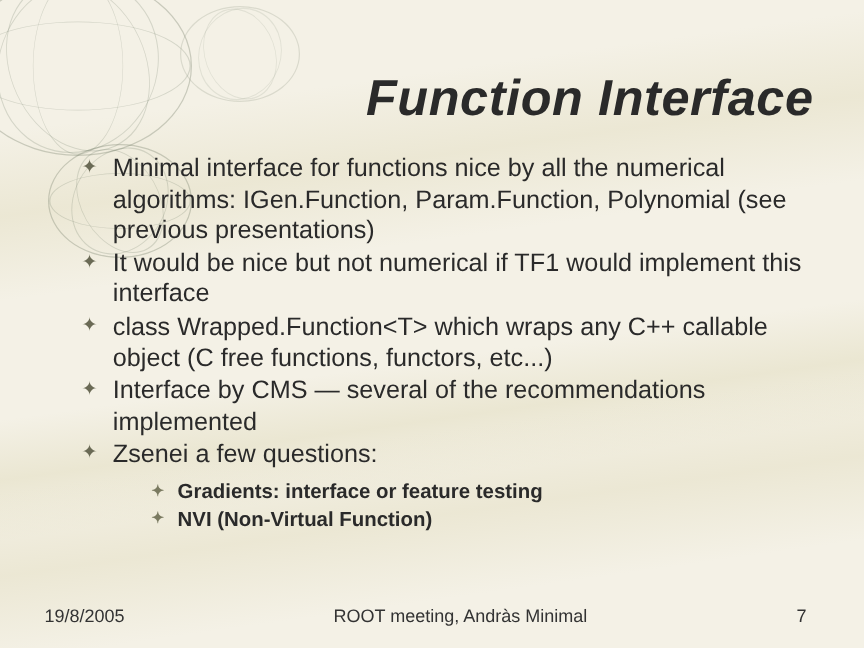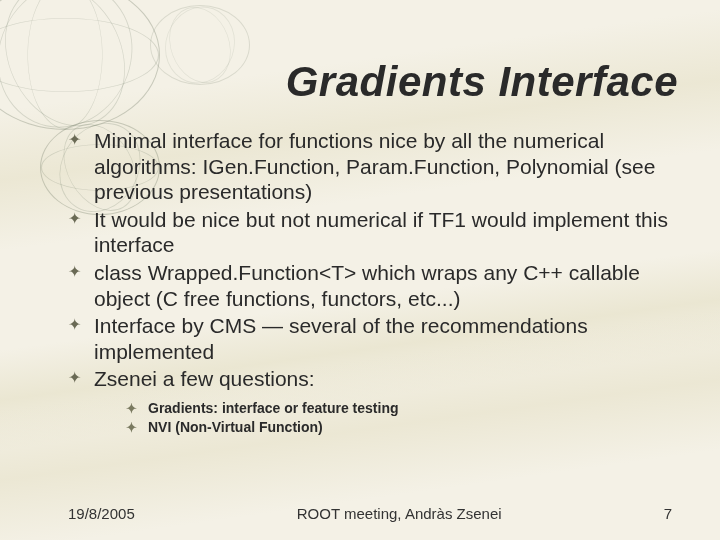--- a/index.html
+++ b/index.html
@@ -103,7 +103,7 @@
 </div>
 
 <div class="slide">
-  <h1 class="title">Gradients Interface</h1>
+  <h1 class="title">Function Interface</h1>
 
   <div class="content">
     <ul class="bullets">

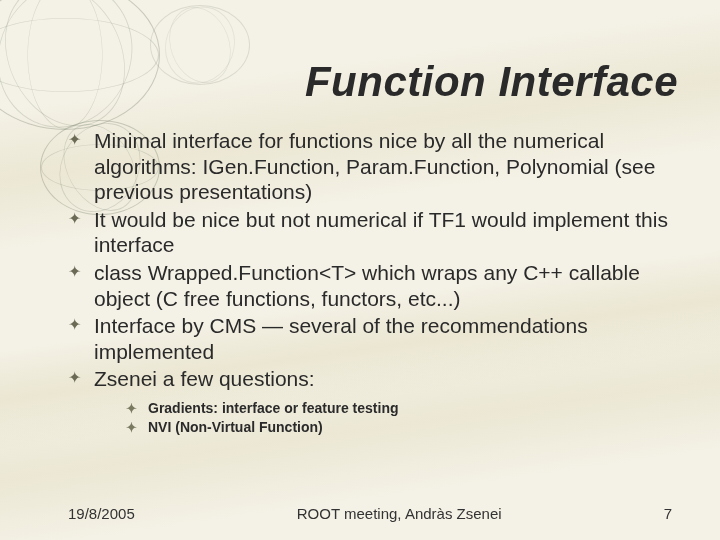--- a/index.html
+++ b/index.html
@@ -65,7 +65,7 @@
   ul.bullets > li::before {
     content: "✦"; position: absolute; left: 0; top: 2px; font-size: 16px; color: #6a6a55;
   }
-  ul.sub { list-style: none; margin: 8px 0 0 32px; font-size: 14px; font-weight: 600; }
+  ul.sub { list-style: none; margin: 8px 0 0 32px; font-size: 17px; font-weight: 600; }
   ul.sub > li { position: relative; padding-left: 22px; margin-bottom: 2px; }
   ul.sub > li::before {
     content: "✦"; position: absolute; left: 0; top: 1px; font-size: 13px; color: #7a7a60;

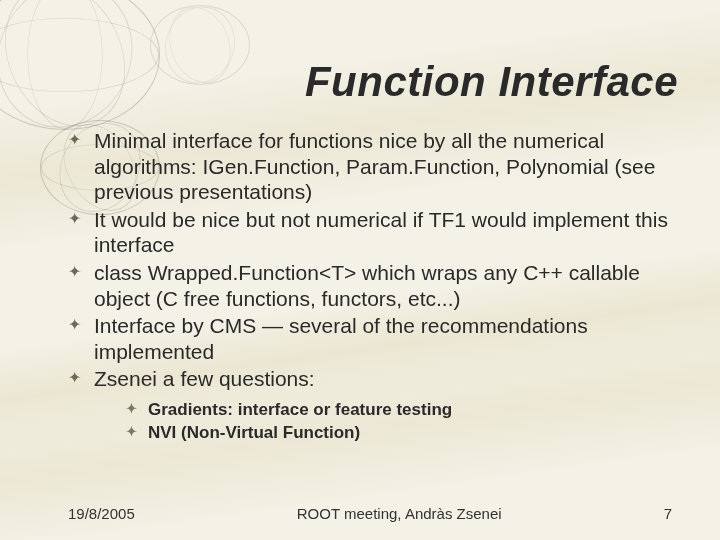--- a/index.html
+++ b/index.html
@@ -74,7 +74,7 @@
     position: absolute; left: 0; right: 0; bottom: 18px;
     display: flex; align-items: baseline;
     font-size: 15px; color: #333;
-    padding: 0 48px 0 68px;
+    padding: 0 48px 0 37px;
   }
   .footer .date { flex: 0 0 auto; }
   .footer .mid  { flex: 1 1 auto; text-align: center; }

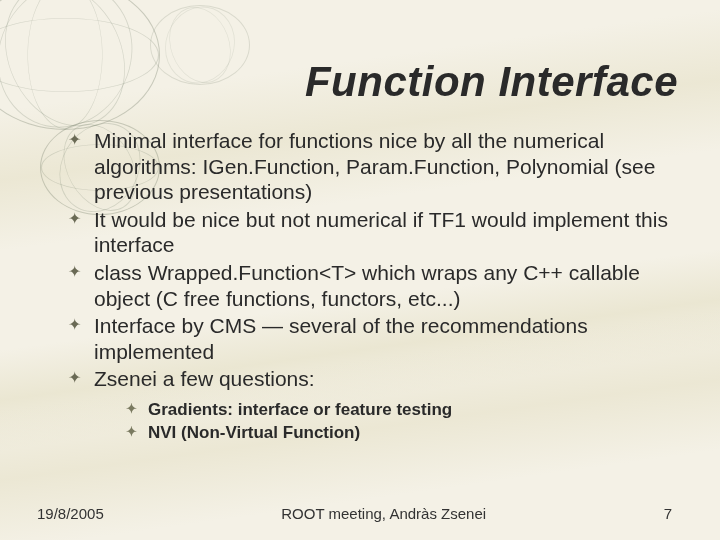--- a/index.html
+++ b/index.html
@@ -123,7 +123,7 @@
 
   <div class="footer">
     <span class="date">19/8/2005</span>
-    <span class="mid">ROOT meeting, Andràs Zsenei</span>
+    <span class="mid">ROOT meeting, Andràs Minimal</span>
     <span class="pg">7</span>
   </div>
 </div>

